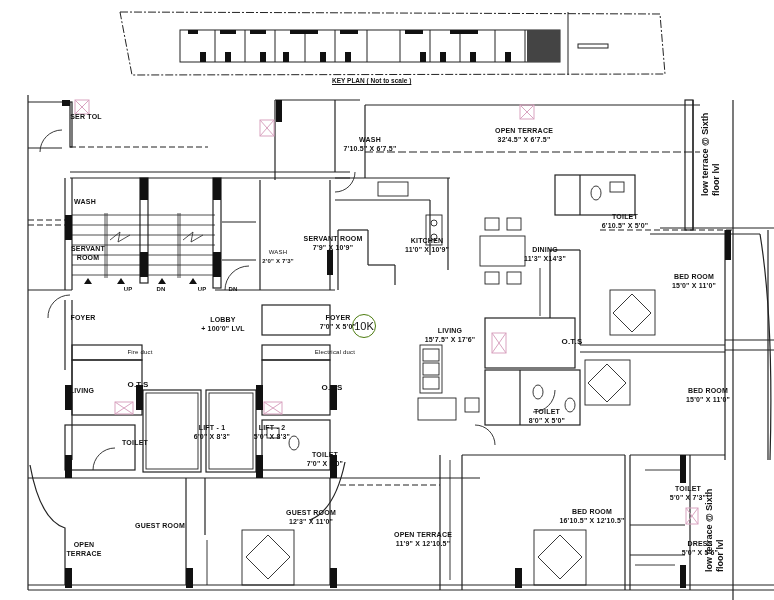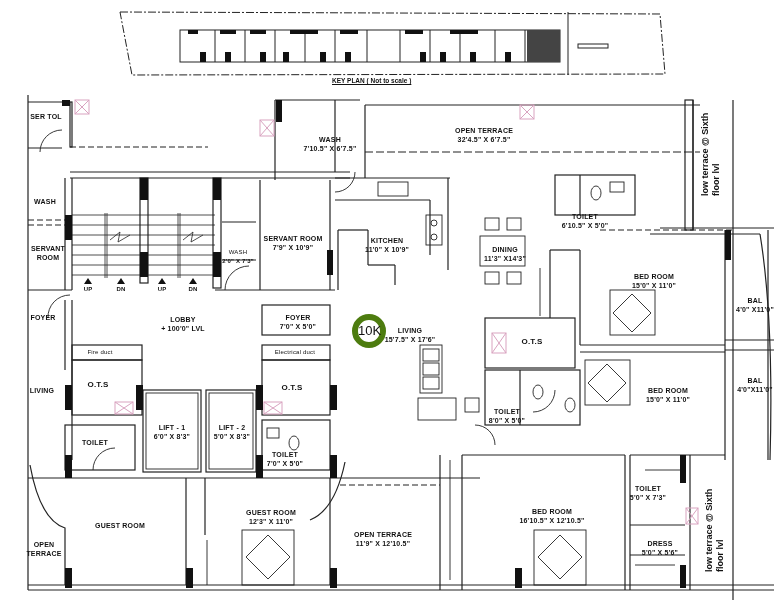--- a/index.html
+++ b/index.html
@@ -13,8 +13,8 @@
   .vlbl{position:absolute;font-size:9px;font-weight:bold;transform:rotate(-90deg);transform-origin:left top;
     white-space:nowrap;line-height:11px;}
   .keycap{position:absolute;left:332px;top:77px;font-size:6.5px;font-weight:bold;text-decoration:underline;}
-  .tag10k{position:absolute;left:352px;top:314px;width:22px;height:22px;border:6px solid #4d7c0f;border-radius:50%;
-    font-size:13px;line-height:22px;text-align:center;}
+  .tag10k{position:absolute;left:352px;top:314px;width:22px;height:22px;border:1px solid #4d7c0f;border-radius:50%;
+    font-size:11px;line-height:22px;text-align:center;}
 </style>
 </head>
 <body>

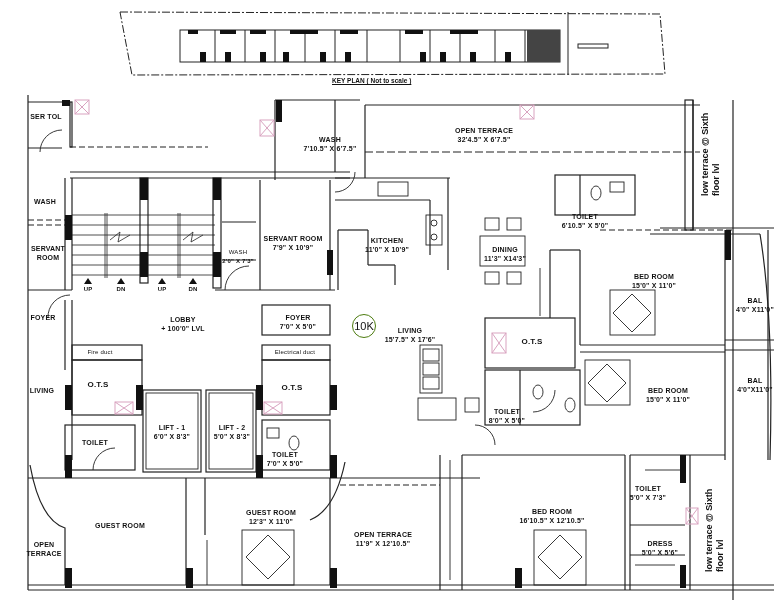--- a/index.html
+++ b/index.html
@@ -7,7 +7,7 @@
     font-family:"Liberation Sans",sans-serif;color:#111;}
   svg.plan{position:absolute;left:0;top:0;}
   .lbl{position:absolute;font-size:7px;font-weight:bold;text-align:center;line-height:9px;
-    white-space:nowrap;transform:translateX(-50%);letter-spacing:0.2px;}
+    white-space:nowrap;transform:translateX(-50%);letter-spacing:0.2px;margin-left:40px;}
   .lbl .dim{display:block;font-weight:bold;}
   .lbl.small{font-size:6px;font-weight:normal;}
   .vlbl{position:absolute;font-size:9px;font-weight:bold;transform:rotate(-90deg);transform-origin:left top;

